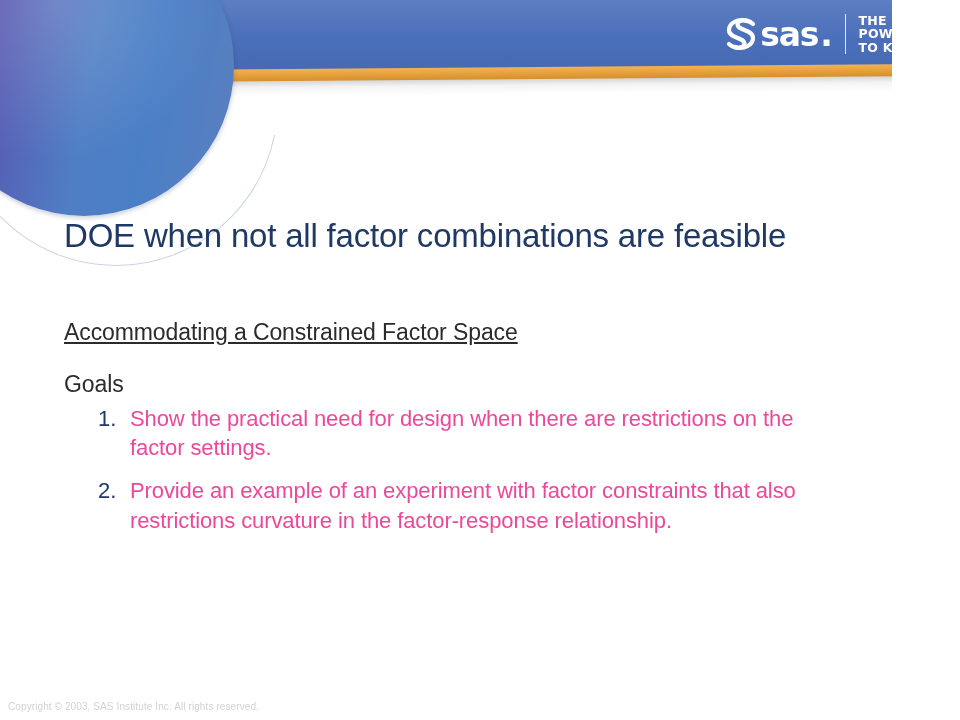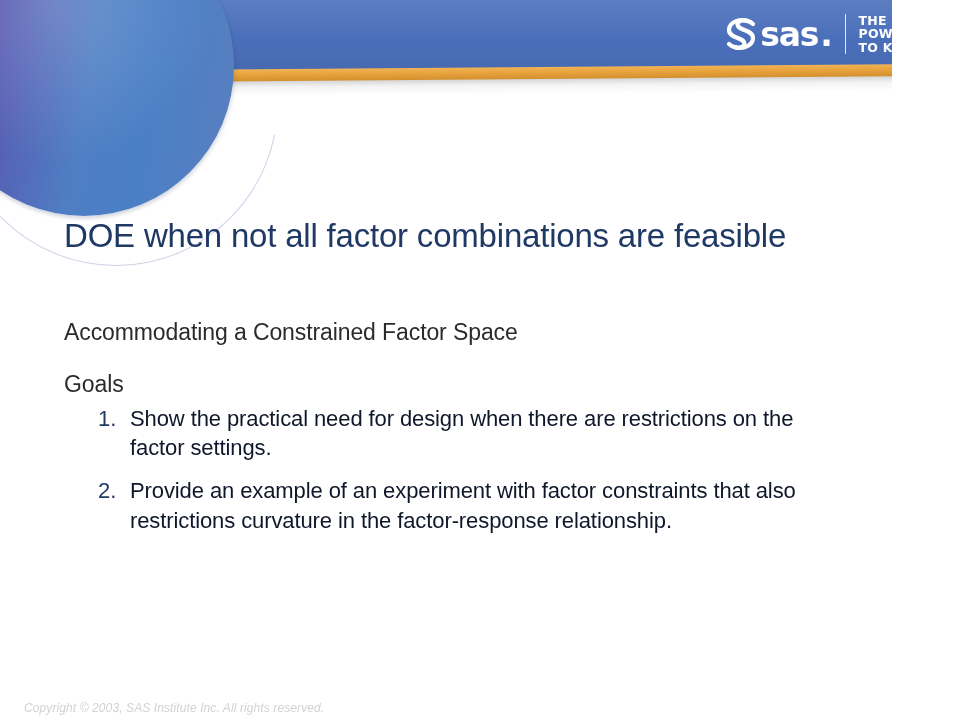--- a/index.html
+++ b/index.html
@@ -169,6 +169,7 @@
     line-height: 1.3;
     margin-bottom: 22px;
     letter-spacing: -0.1px;
+    text-decoration: underline;
   }
   .goals-line {
     font-size: 23px;

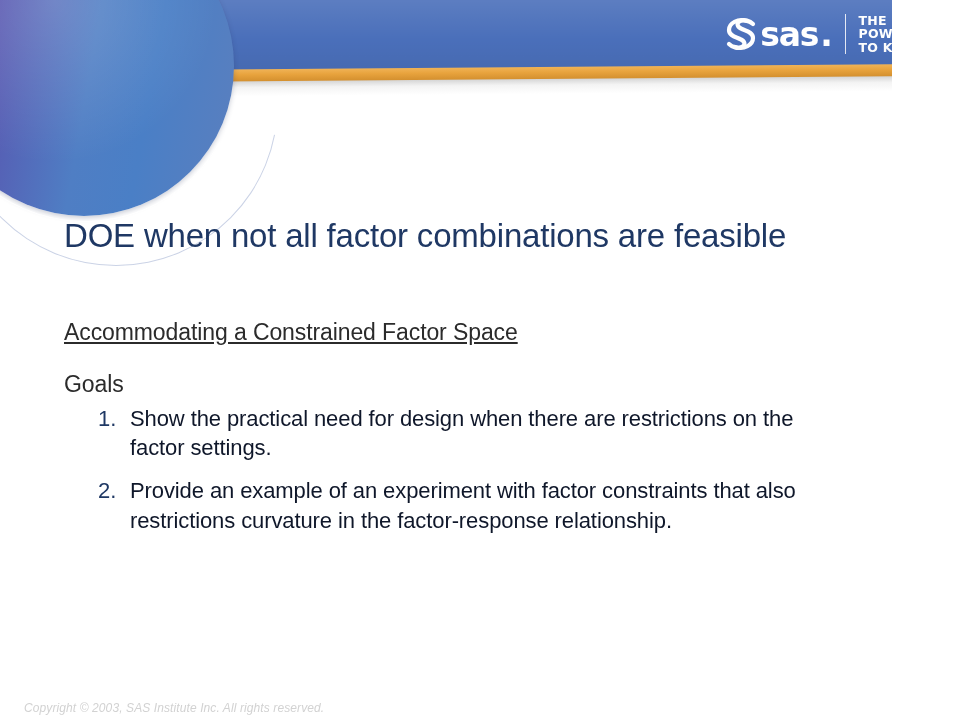--- a/index.html
+++ b/index.html
@@ -200,7 +200,7 @@
   .goal-text {
     flex: 1 1 auto;
     font-size: 22px;
-    color: #0f172a;
+    color: #ec4899;
     line-height: 1.33;
     letter-spacing: -0.1px;
     max-width: 690px;

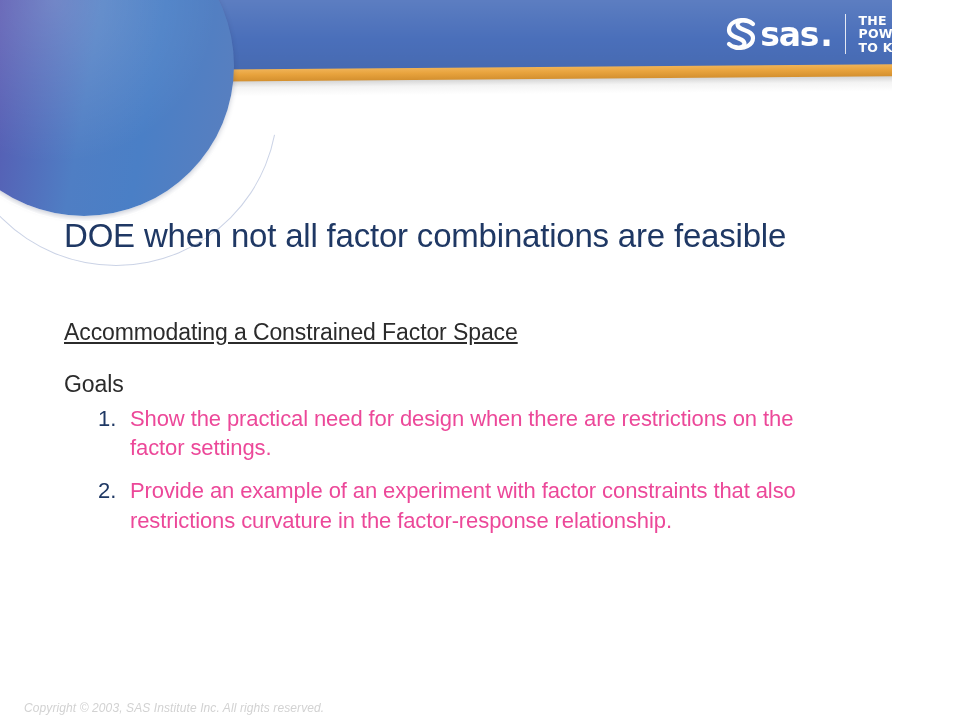--- a/index.html
+++ b/index.html
@@ -209,14 +209,13 @@
   
   .footer-copyright {
     position: absolute;
-    left: 24px;
+    left: 8px;
     top: 701px;
-    font-size: 12px;
+    font-size: 10px;
     color: #d2d2d2;
     font-family: "Liberation Sans", sans-serif;
     letter-spacing: 0.1px;
     white-space: nowrap;
-    font-style: italic;
   }
 </style>
 </head>

